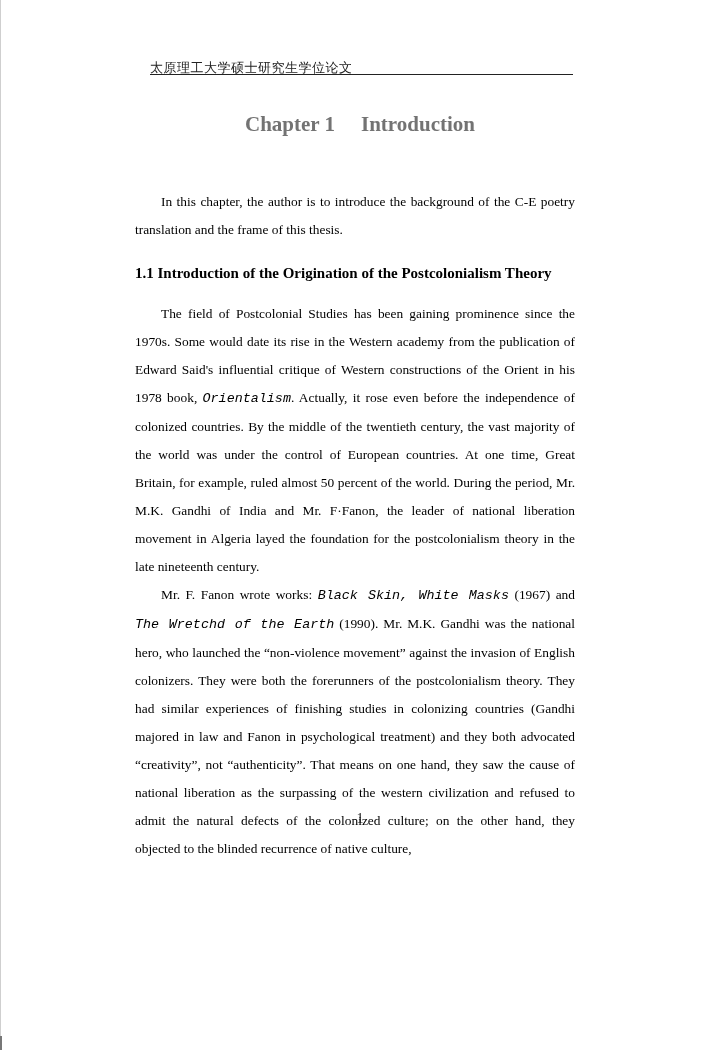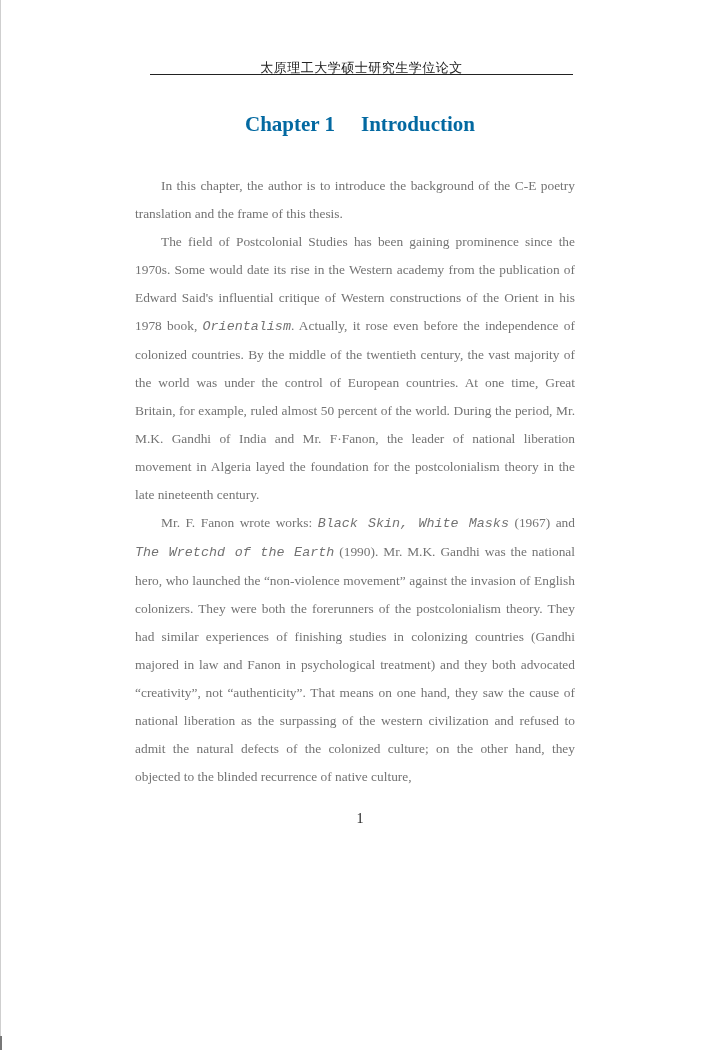--- a/index.html
+++ b/index.html
@@ -14,7 +14,7 @@
     position: absolute; left: 0; top: 1036px; width: 2px; height: 14px; background: #777;
   }
   .running-header {
-    position: absolute; left: 150px; top: 59px; width: 423px; text-align: center;
+    position: absolute; left: 150px; top: 59px; width: 423px; text-align: left;
     font-family: "DejaVu Sans", sans-serif; font-size: 13px; letter-spacing: 0.5px; color: #222;
   }
   .header-rule {

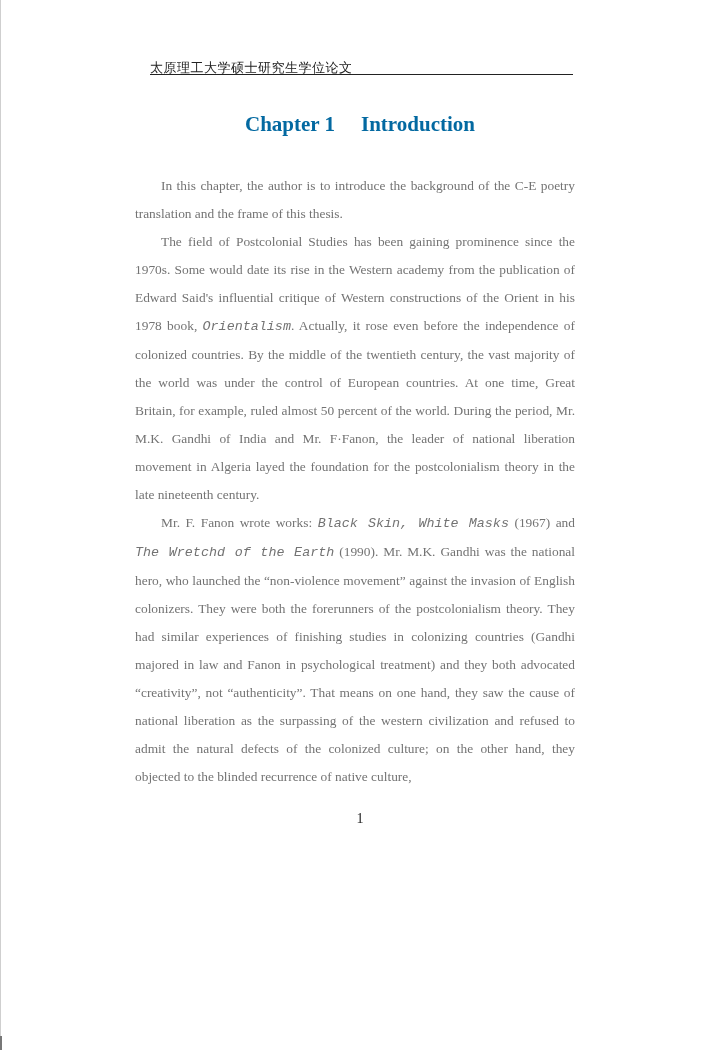--- a/index.html
+++ b/index.html
@@ -22,7 +22,7 @@
   }
   .chapter-title {
     position: absolute; left: 0; width: 720px; top: 112px; text-align: center;
-    font-weight: bold; font-size: 21px; color: #0369a1;
+    font-weight: bold; font-size: 21px; color: #737373;
   }
   .chapter-title .num { margin-right: 26px; }
   .body {

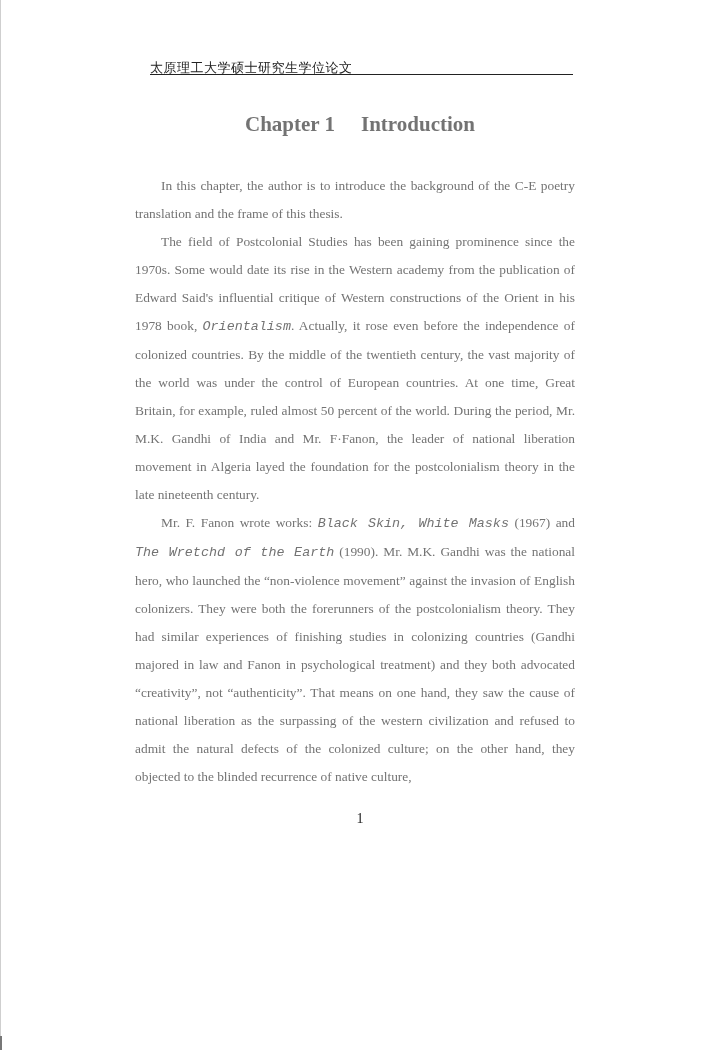--- a/index.html
+++ b/index.html
@@ -26,8 +26,8 @@
   }
   .chapter-title .num { margin-right: 26px; }
   .body {
-    position: absolute; left: 135px; width: 440px; top: 172px;
-    font-size: 13.4px; line-height: 28px; text-align: justify; color: #737373;
+    position: absolute; left: 135px; width: 440px; top: 188px;
+    font-size: 13.4px; line-height: 28px; text-align: justify; color: #000000;
   }
   .body p { margin: 0; text-indent: 26px; }
   .section-heading {

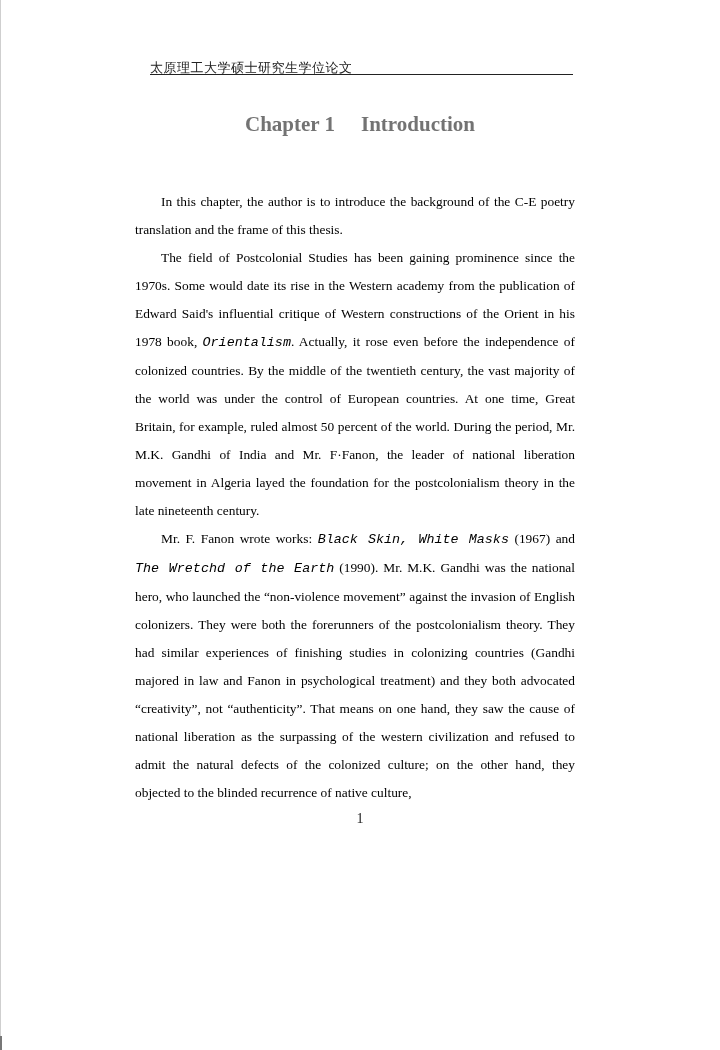--- a/index.html
+++ b/index.html
@@ -54,6 +54,7 @@
 
 <div class="body">
   <p>In this chapter, the author is to introduce the background of the C-E poetry translation and the frame of this thesis.</p>
+  <p class="section-heading">1.1 Introduction of the Origination of the Postcolonialism Theory</p>
   <p><span>The field of Postcolonial Studies has been gaining prominence since the 1970s. Some would date its rise in the Western academy from the publication of Edward Said's influential critique of Western constructions of the Orient in his 1978 book, </span><i>Orientalism</i><span>. Actually, it rose even before the independence of colonized countries. By the middle of the twentieth century, the vast majority of the world was under the control of European countries. At one time, Great Britain, for example, ruled almost 50 percent of the world. During the period, Mr. M.K. Gandhi of India and Mr. F·Fanon, the leader of national liberation movement in Algeria layed the foundation for the postcolonialism theory in the late nineteenth century.</span></p>
   <p><span>Mr. F. Fanon wrote works: </span><i>Black Skin, White Masks</i><span> (1967) and </span><i>The Wretchd of the Earth</i><span> (1990). Mr. M.K. Gandhi was the national hero, who launched the “non-violence movement” against the invasion of English colonizers. They were both the forerunners of the postcolonialism theory. They had similar experiences of finishing studies in colonizing countries (Gandhi majored in law and Fanon in psychological treatment) and they both advocated “creativity”, not “authenticity”. That means on one hand, they saw the cause of national liberation as the surpassing of the western civilization and refused to admit the natural defects of the colonized culture; on the other hand, they objected to the blinded recurrence of native culture,</span></p>
 </div>

